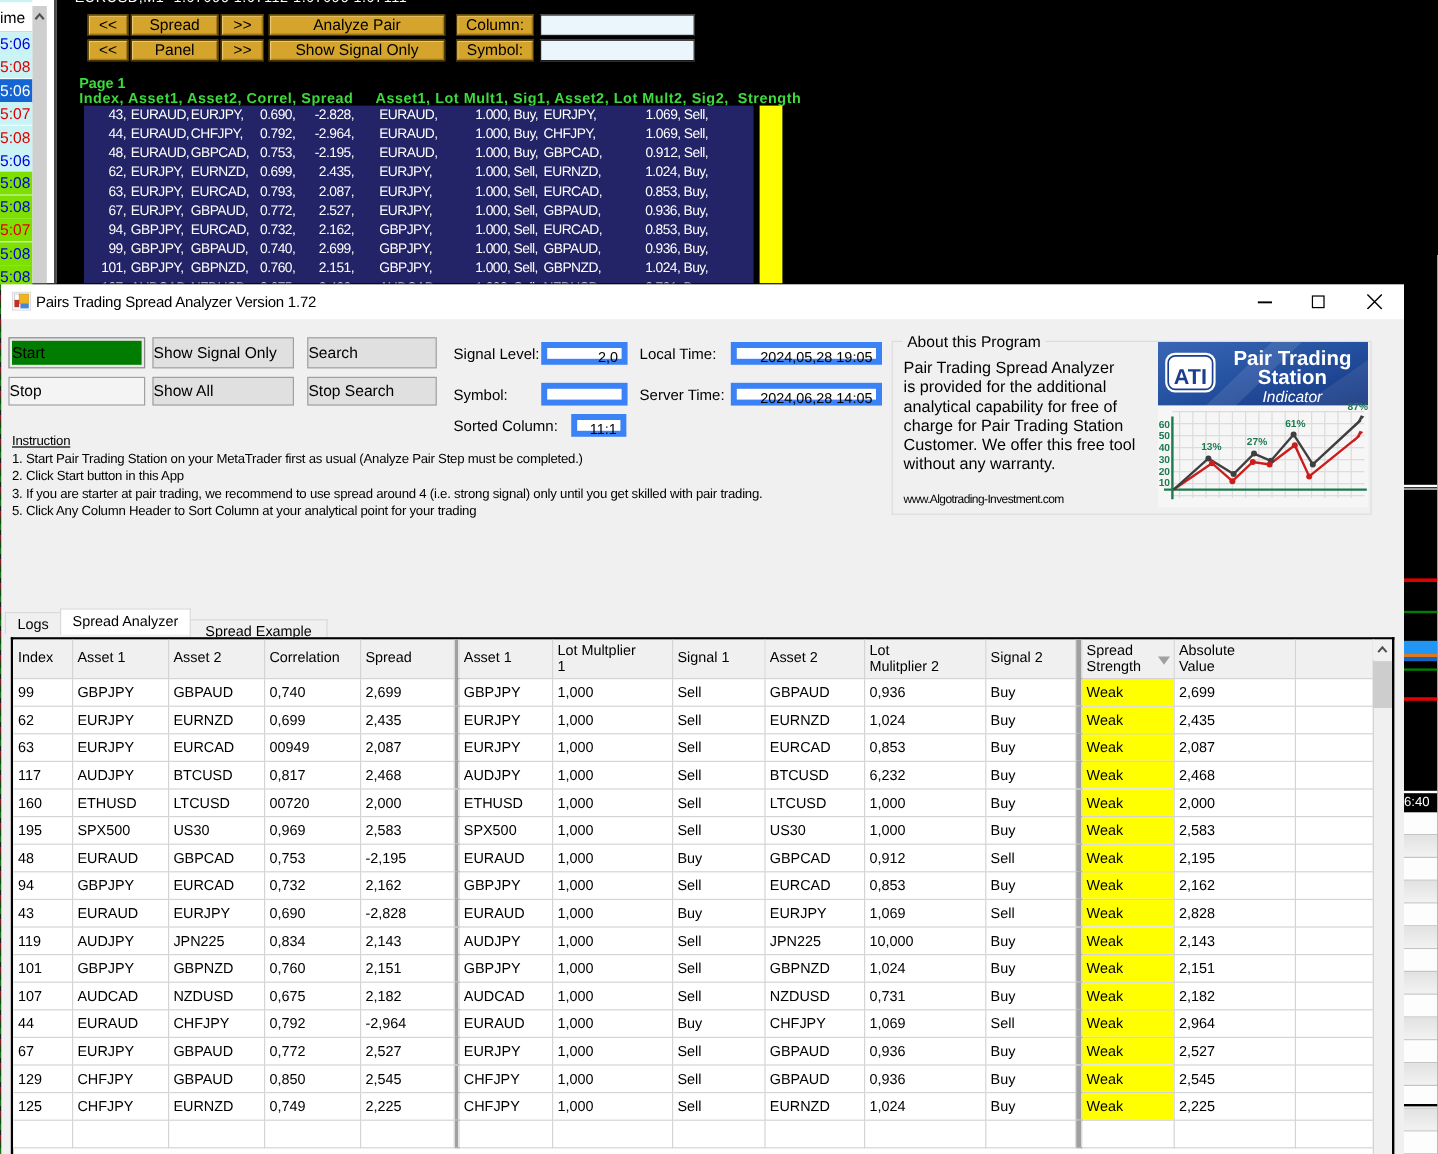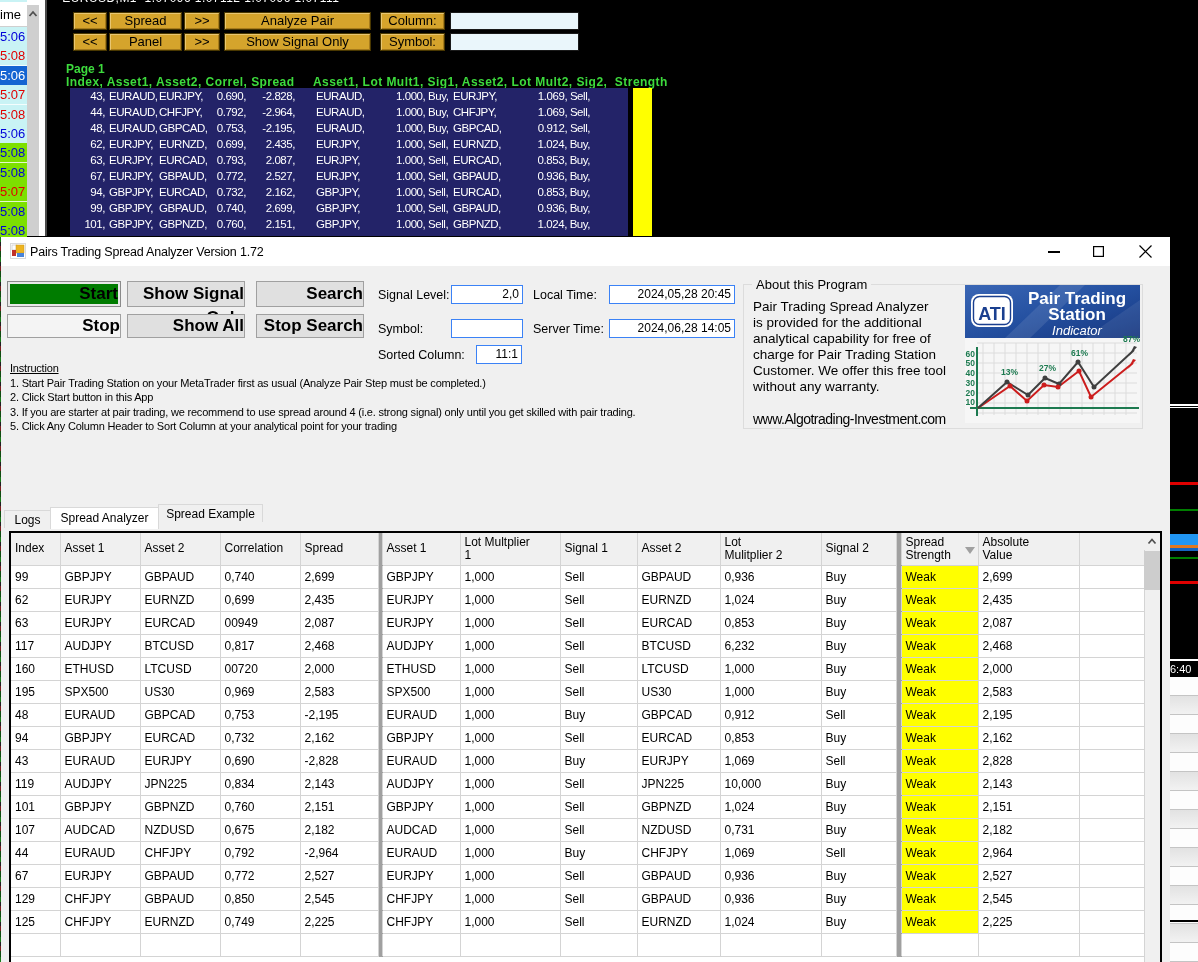--- a/index.html
+++ b/index.html
@@ -37,7 +37,7 @@
 #win { left:1px; top:237px; width:1169px; height:725px; background:#f0f0f0; overflow:hidden; }
 #titlebar { position:absolute; left:0; top:0; width:100%; height:29px; background:#fff; }
 #title { position:absolute; left:29px; top:8px; font-size:12.5px; letter-spacing:-0.2px; color:#000; }
-.btn { position:absolute; background:#e0e0e0; border:1px solid #a0a0a0; font-size:17px; color:#000; text-align:right;font-weight:bold; }
+.btn { position:absolute; background:#e0e0e0; border:1px solid #a0a0a0; font-size:13px; color:#000; text-align:left; }
 .fld { position:absolute; background:#fff; border:1px solid #3b82f6; font-size:12px; color:#000; text-align:right; padding-right:3px; }
 .lbl { position:absolute; font-size:12.5px; color:#000; }
 

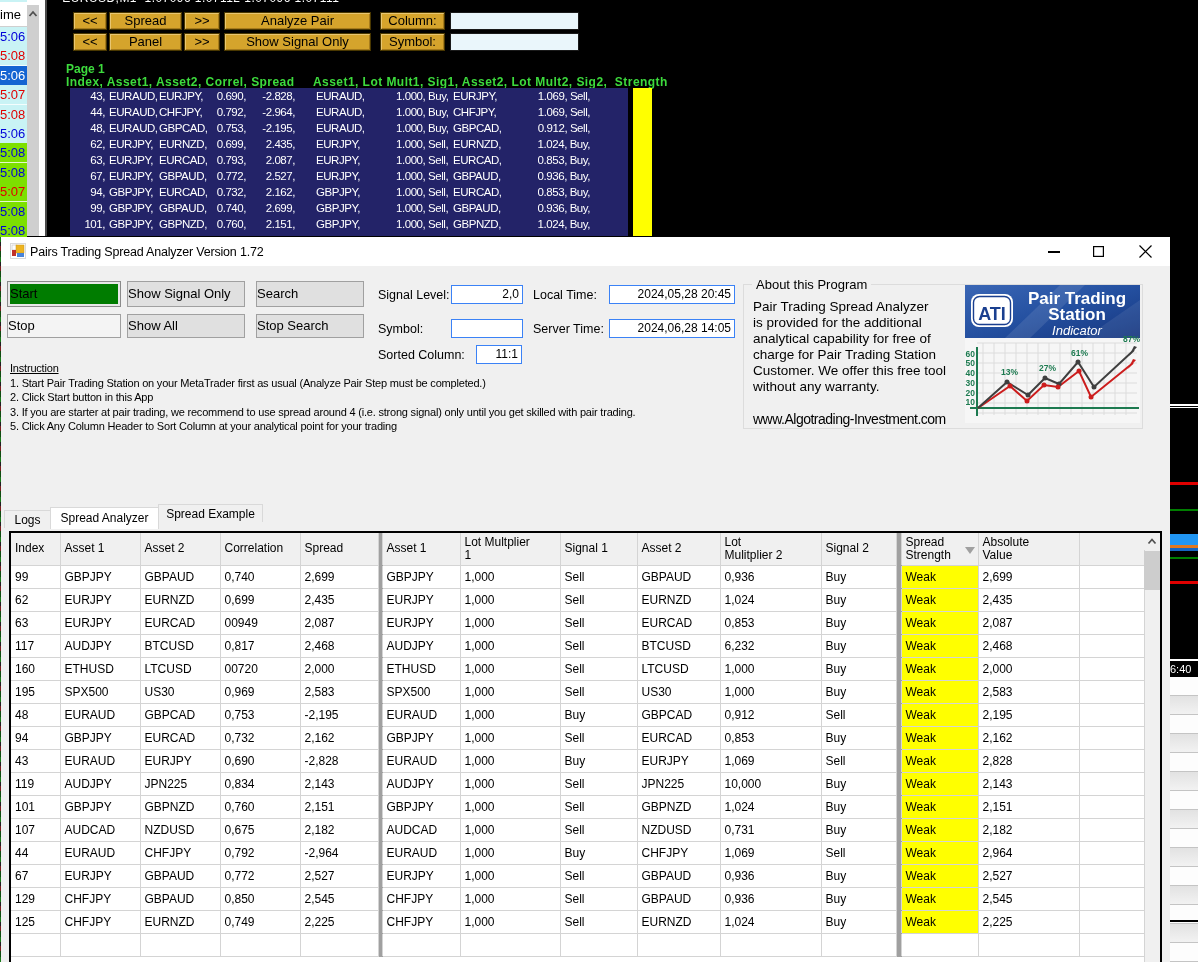--- a/index.html
+++ b/index.html
@@ -38,7 +38,7 @@
 #titlebar { position:absolute; left:0; top:0; width:100%; height:29px; background:#fff; }
 #title { position:absolute; left:29px; top:8px; font-size:12.5px; letter-spacing:-0.2px; color:#000; }
 .btn { position:absolute; background:#e0e0e0; border:1px solid #a0a0a0; font-size:13px; color:#000; text-align:left; }
-.fld { position:absolute; background:#fff; border:1px solid #3b82f6; font-size:12px; color:#000; text-align:right; padding-right:3px; }
+.fld { position:absolute; background:#fff; border:5px solid #3b82f6; font-size:12px; color:#000; text-align:right; padding-right:3px; }
 .lbl { position:absolute; font-size:12.5px; color:#000; }
 
 

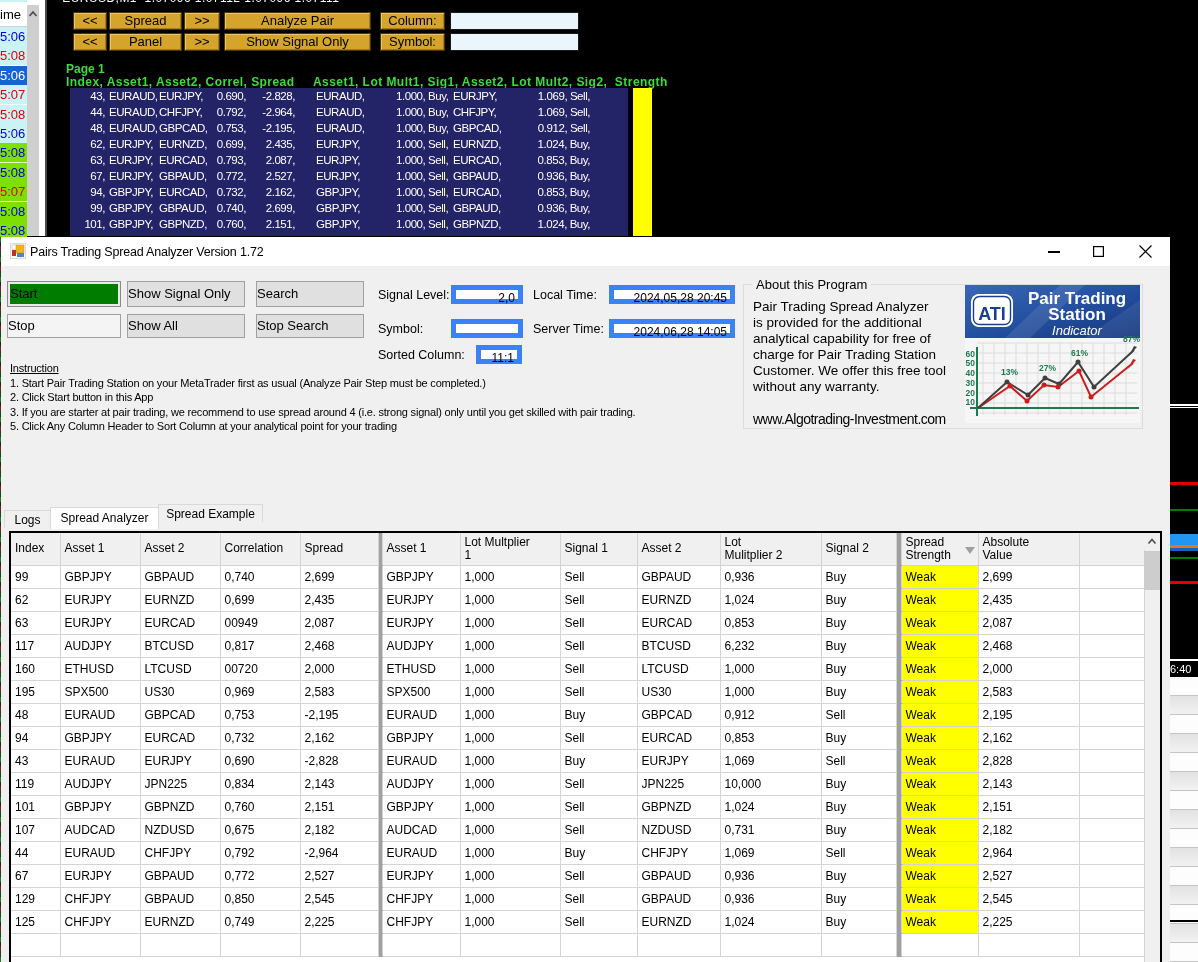--- a/index.html
+++ b/index.html
@@ -293,7 +293,7 @@
     <div class="lbl" style="left:377px;top:51px;">Signal Level:</div>
     <div class="fld" style="left:450px;top:48px;width:72px;height:19px;line-height:17px;">2,0</div>
     <div class="lbl" style="left:532px;top:51px;">Local Time:</div>
-    <div class="fld" style="left:608px;top:48px;width:126px;height:19px;line-height:17px;">2024,05,28 20:45</div>
+    <div class="fld" style="left:608px;top:48px;width:126px;height:19px;line-height:17px;">2024,05,28 19:05</div>
     <div class="lbl" style="left:377px;top:85px;">Symbol:</div>
     <div class="fld" style="left:450px;top:82px;width:72px;height:19px;"></div>
     <div class="lbl" style="left:532px;top:85px;">Server Time:</div>

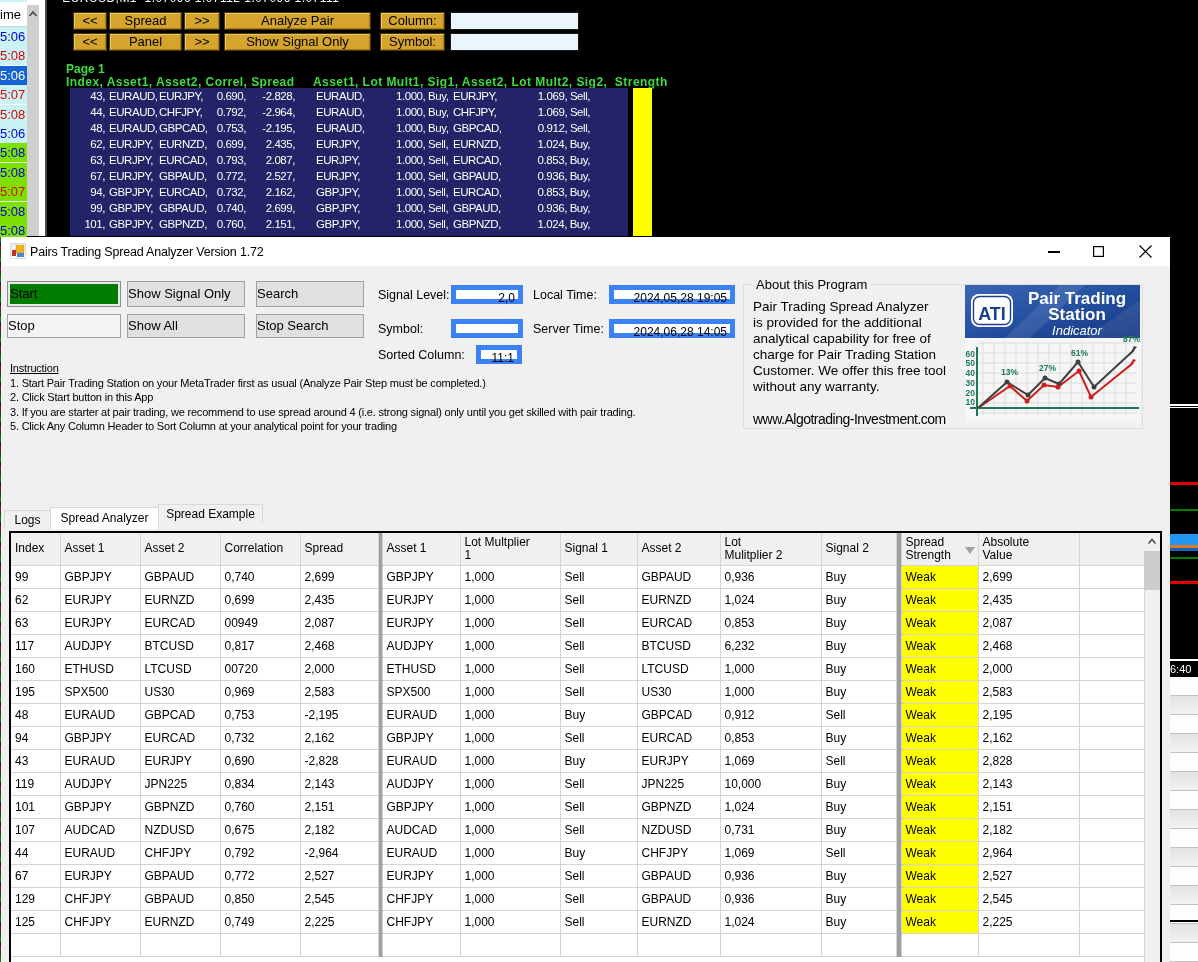--- a/index.html
+++ b/index.html
@@ -45,7 +45,7 @@
 #gbox { position:absolute; left:742px; top:47px; width:400px; height:145px; border:1px solid #dcdcdc; }
 #gbox-legend { position:absolute; left:8px; top:-8px; background:#f0f0f0; padding:0 4px; font-size:13px; }
 #abouttxt { position:absolute; left:9px; top:14px; font-size:13.5px; line-height:16.1px; color:#000; }
-#aboutlink { position:absolute; left:9px; top:126px; font-size:14px; letter-spacing:-0.5px; }
+#aboutlink { position:absolute; left:9px; top:126px; font-size:10px; letter-spacing:-0.5px; }
 
 
 #instr { position:absolute; left:9px; top:124px; font-size:11px; letter-spacing:-0.2px; line-height:14.6px; color:#000; }

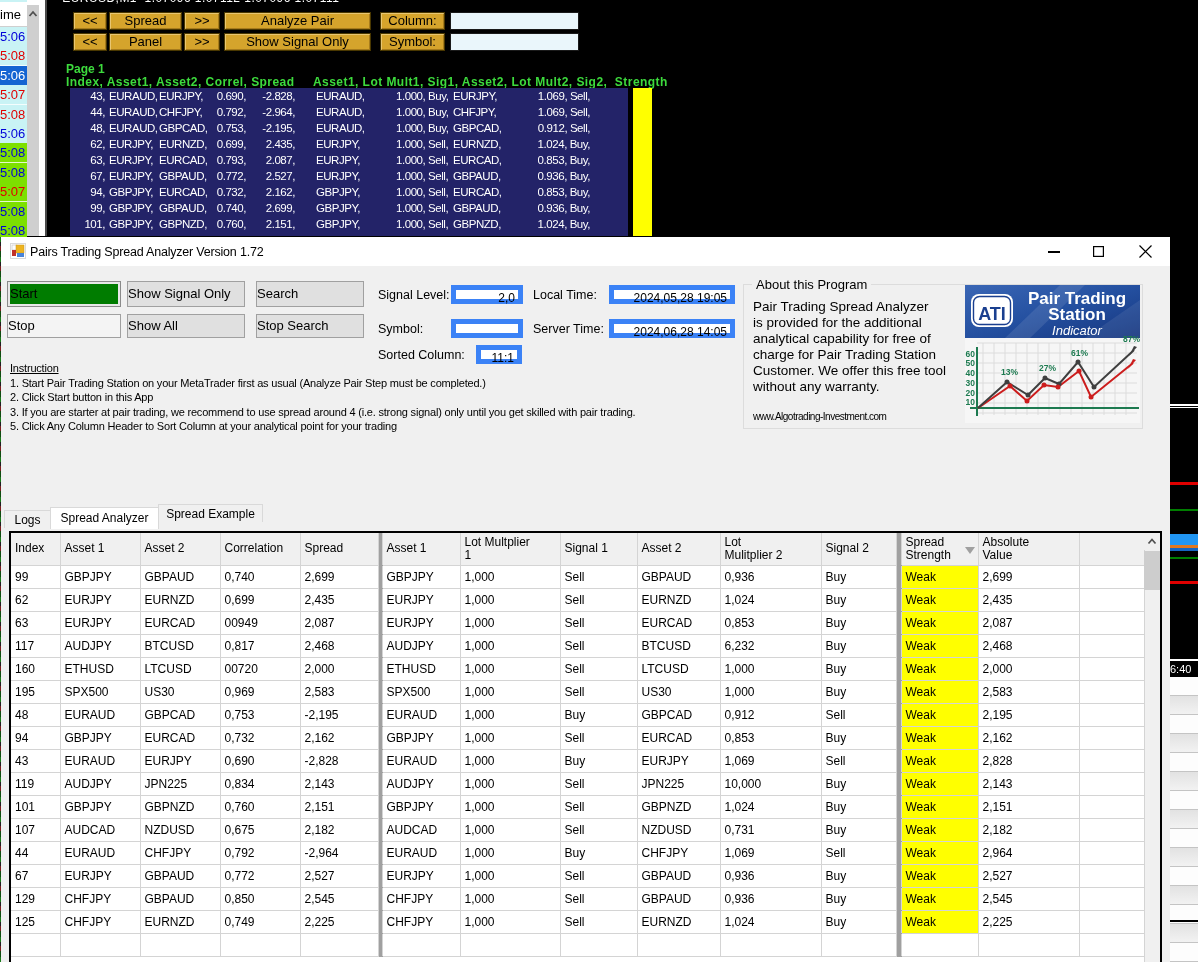--- a/index.html
+++ b/index.html
@@ -392,7 +392,7 @@
 
     <div class="tab" style="left:3px;top:273px;width:47px;height:18px;line-height:18px;">Logs</div>
     <div class="tab active" style="left:49px;top:270px;width:109px;height:22px;line-height:20px;">Spread Analyzer</div>
-    <div class="tab" style="left:157px;top:267px;width:105px;height:18px;line-height:18px;">Spread Example</div>
+    <div class="tab" style="left:157px;top:279px;width:115px;height:18px;line-height:18px;">Spread Example</div>
 
     <div id="gridwrap">
       <table id="grid">

